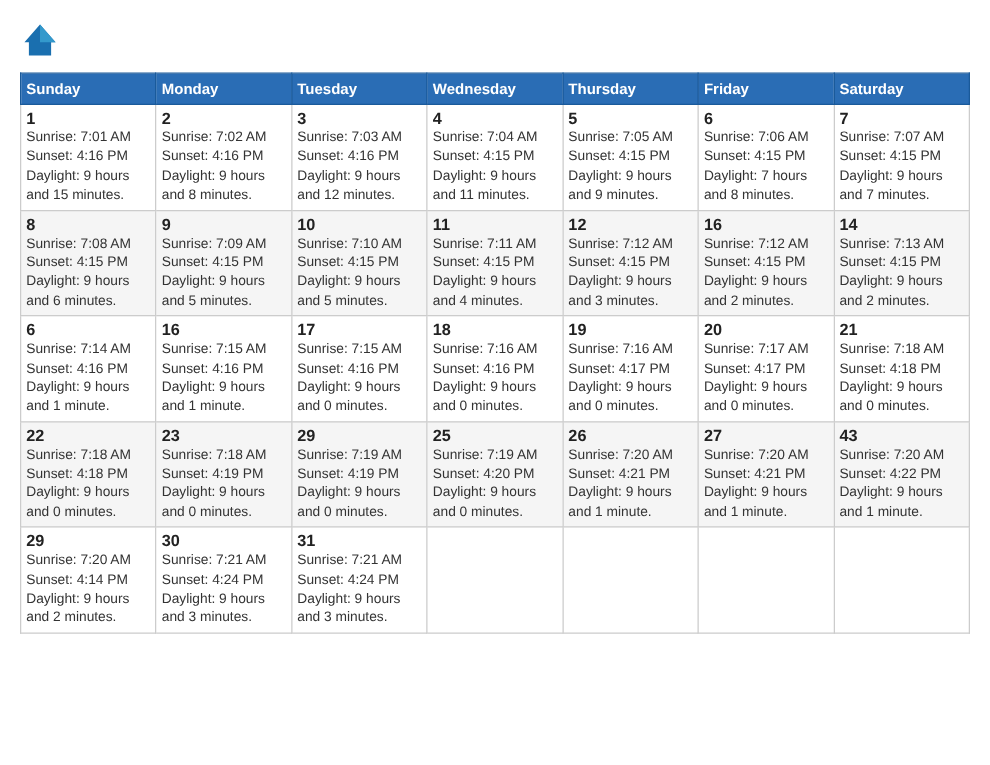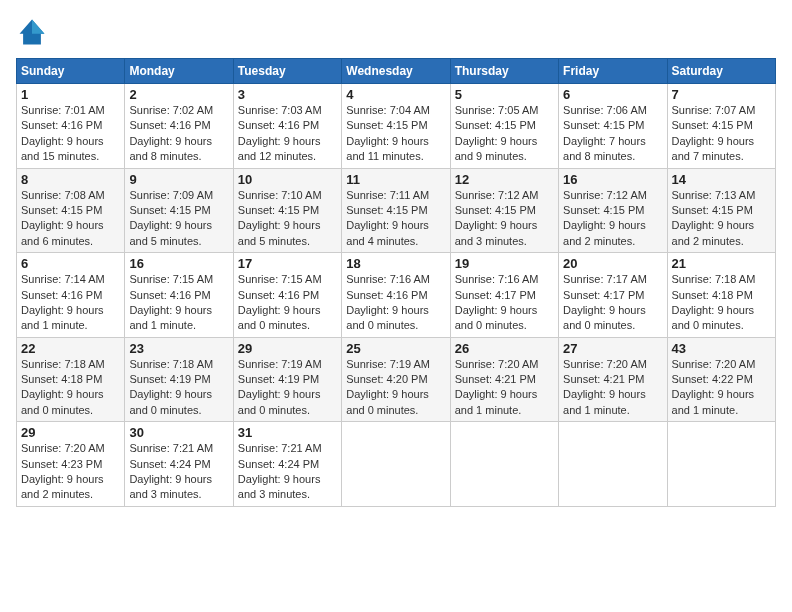--- a/index.html
+++ b/index.html
@@ -370,7 +370,7 @@
         <span class="day-num">29</span>
         <div class="day-info">
           <span>Sunrise: 7:20 AM</span><br>
-          <span>Sunset: 4:23 PM</span><br>
+          <span>Sunset: 4:14 PM</span><br>
           <span>Daylight: 9 hours and 2 minutes.</span>
         </div>
       </td>

